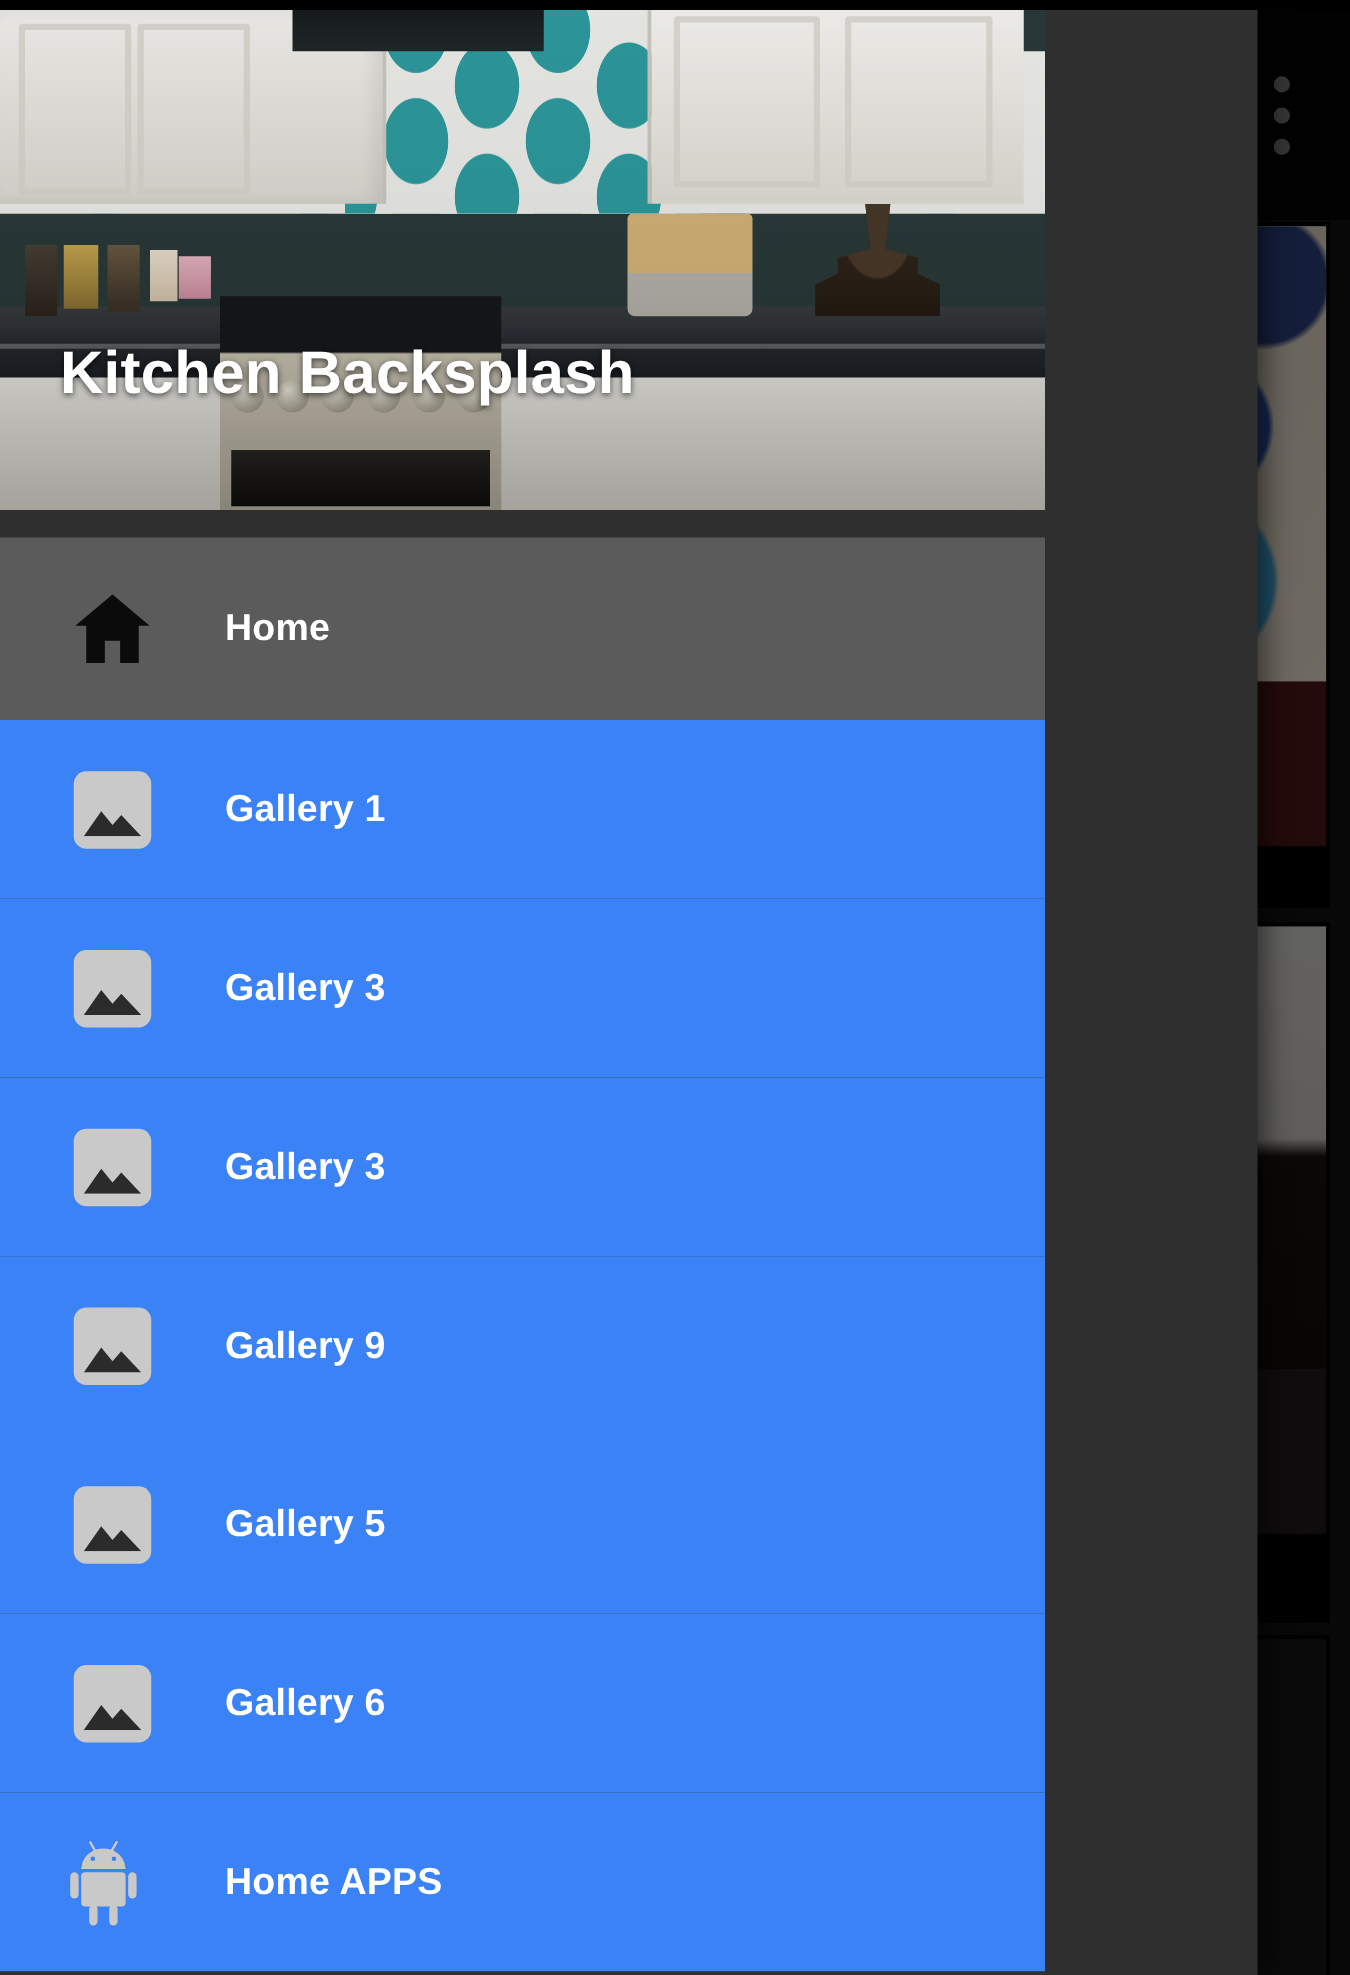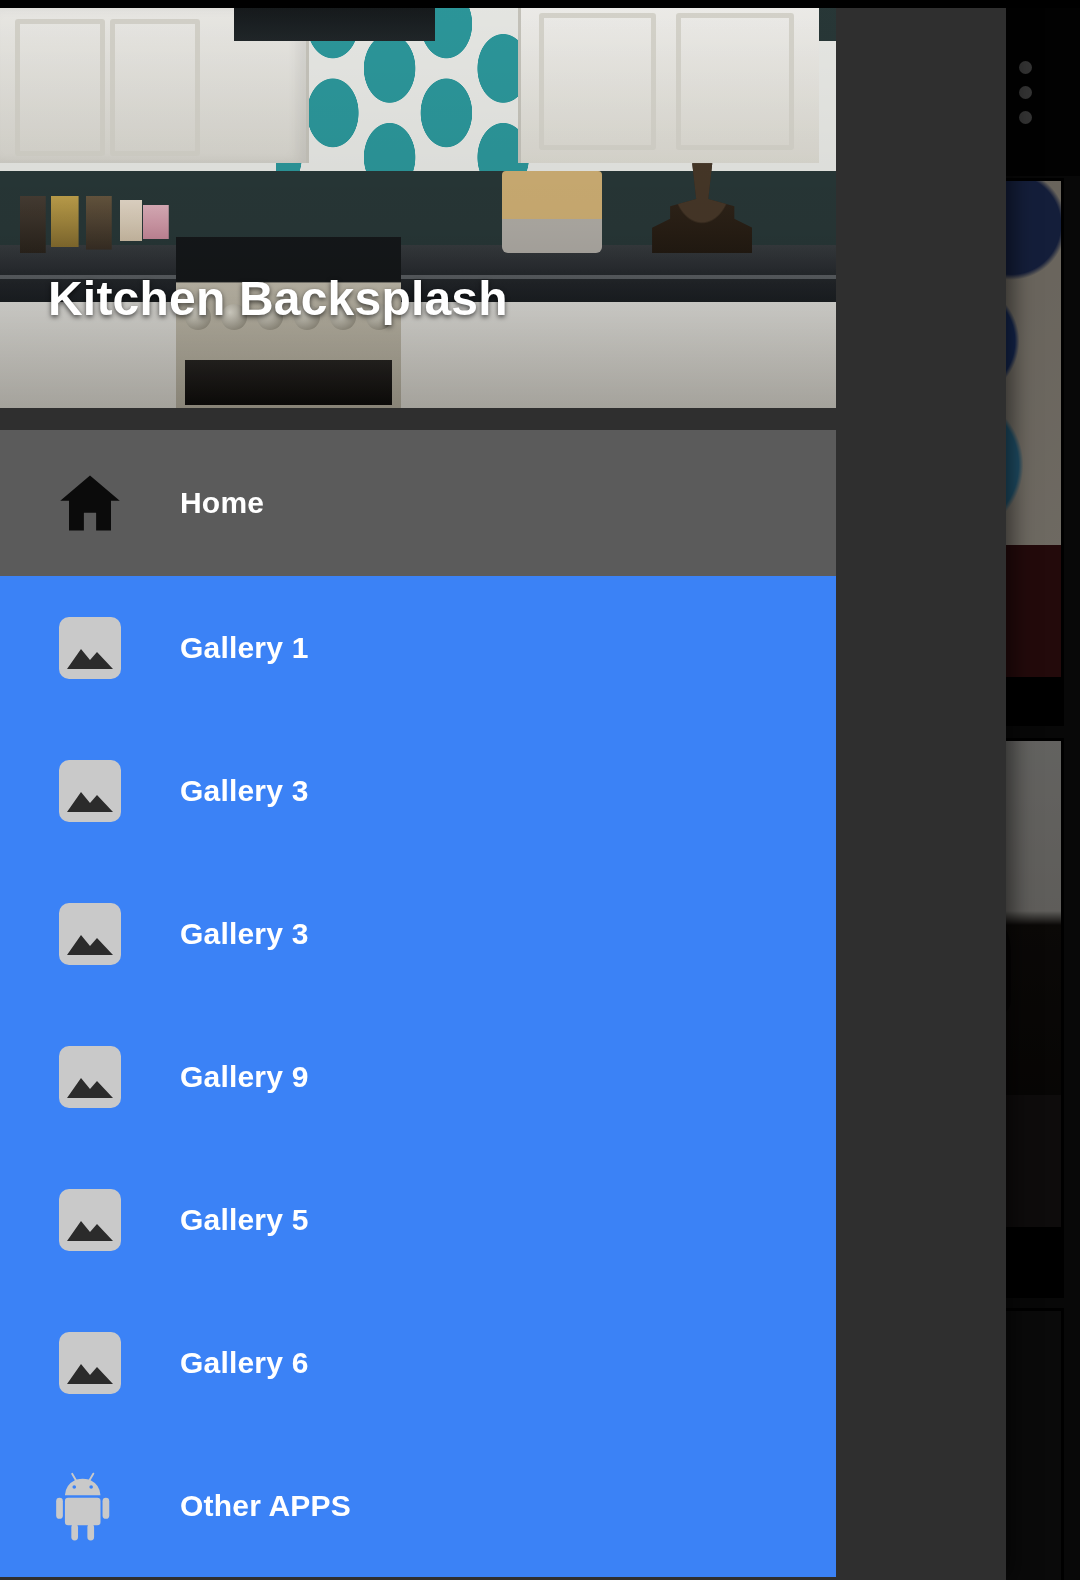--- a/index.html
+++ b/index.html
@@ -470,7 +470,7 @@
             <rect x="11.1" y="19.2" width="2.3" height="5.6" rx="1.15" fill="#c9c9c9"></rect>
           </svg>
         </span>
-        <span class="nav-label">Other APPS</span>
+        <span class="nav-label">Home APPS</span>
       </div>
 
       <div class="nav-spacer"></div>

